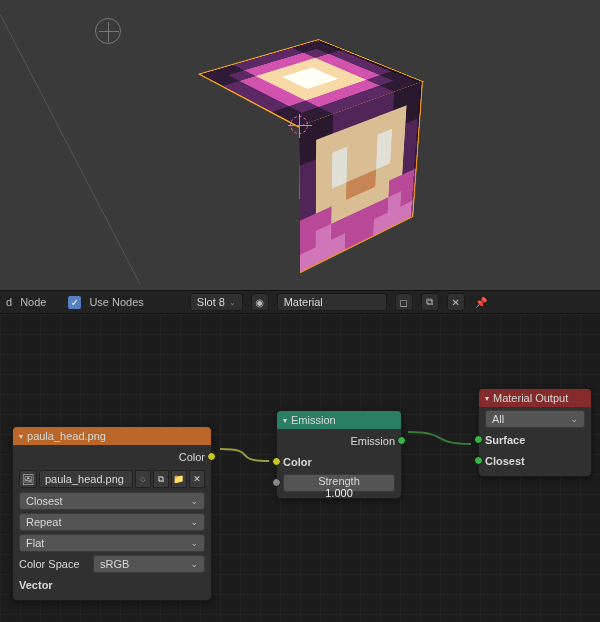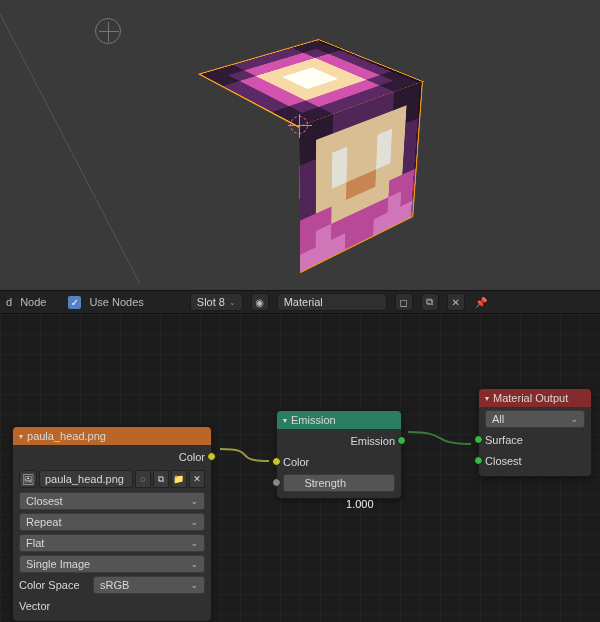--- a/index.html
+++ b/index.html
@@ -92,7 +92,7 @@
   .node .body { padding: 3px 6px 6px 6px; display:flex; flex-direction:column; gap:3px; }
   .row { display:flex; align-items:center; height:18px; position:relative; }
   .row.right { justify-content:flex-end; }
-  .row.left  { justify-content:flex-start; }
+  .row.left  { justify-content:flex-start;font-weight:bold; }
   .sock { width:9px; height:9px; border-radius:50%; position:absolute; top:4px; border:1px solid #111; }
   .sock.out { right:-11px; }
   .sock.in  { left:-11px; }

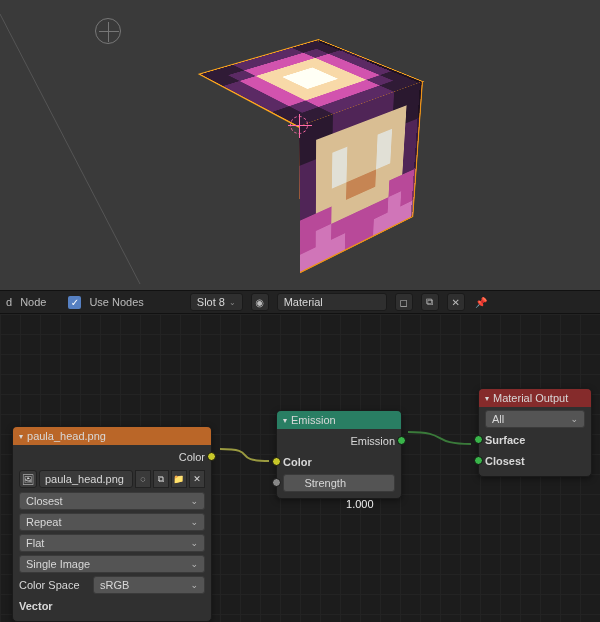--- a/index.html
+++ b/index.html
@@ -106,7 +106,7 @@
     width: 100%;
   }
   .field.select::after { content:"⌄"; font-size:9px; color:#bbb; }
-  .numfield { justify-content: center; }
+  .numfield { justify-content: space-between; flex-direction: column; }
   .numfield span:last-child { color:#eee;margin-top:41px; }
   .filebox {
     display:flex; gap:2px; align-items:center; height:20px;

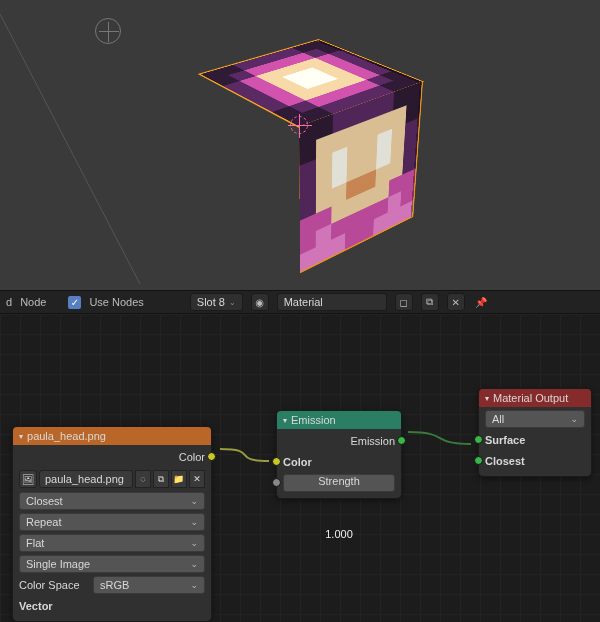--- a/index.html
+++ b/index.html
@@ -107,7 +107,7 @@
   }
   .field.select::after { content:"⌄"; font-size:9px; color:#bbb; }
   .numfield { justify-content: space-between; flex-direction: column; }
-  .numfield span:last-child { color:#eee;margin-top:41px; }
+  .numfield span:last-child { color:#eee; }
   .filebox {
     display:flex; gap:2px; align-items:center; height:20px;
   }

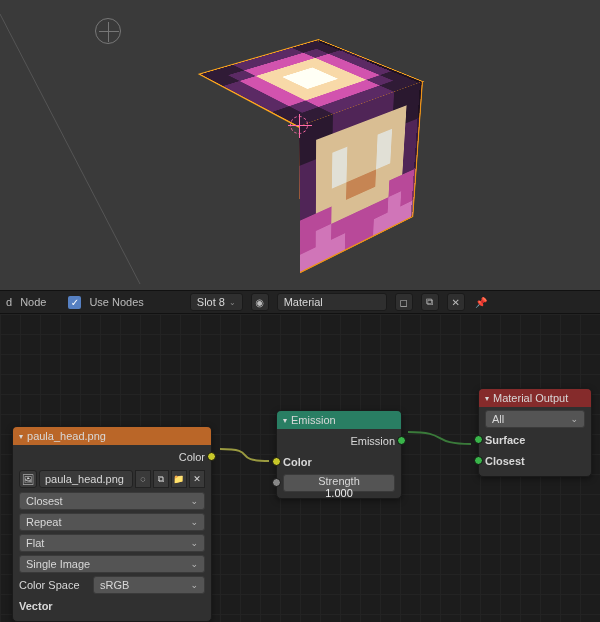--- a/index.html
+++ b/index.html
@@ -390,9 +390,6 @@
       <div class="field select">
           <span>Flat</span>
         </div>
-      <div class="field select">
-          <span>Single Image</span>
-        </div>
       <div class="row" style="gap:6px">
         <span style="flex:0 0 68px">Color Space</span>
         <div class="field select" style="flex:1">

